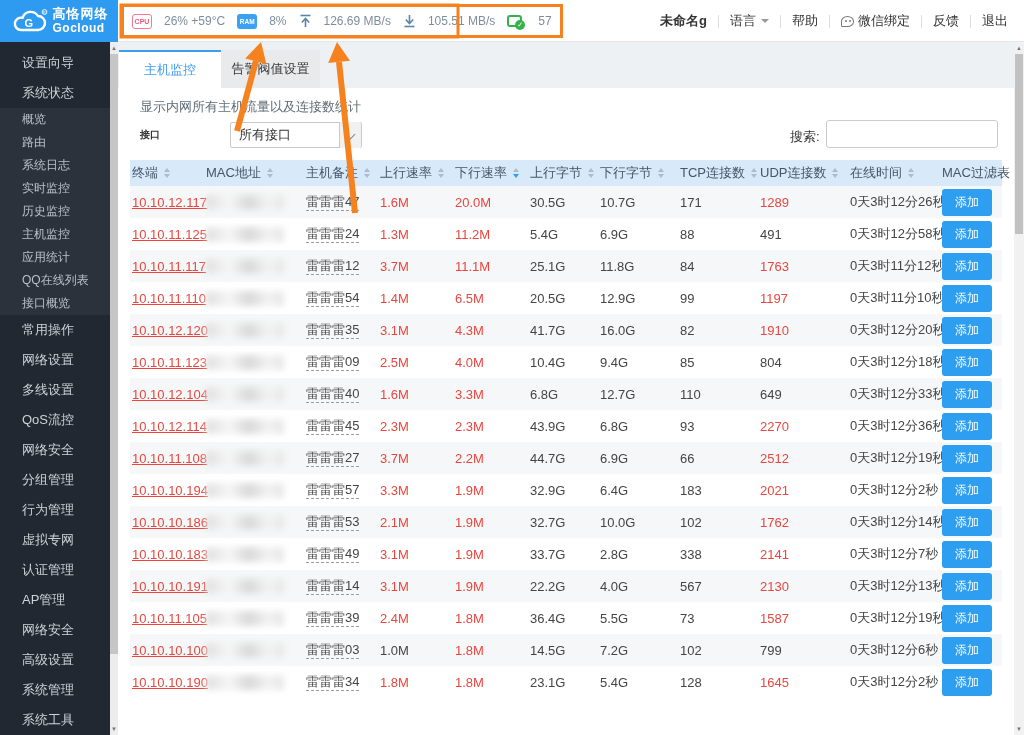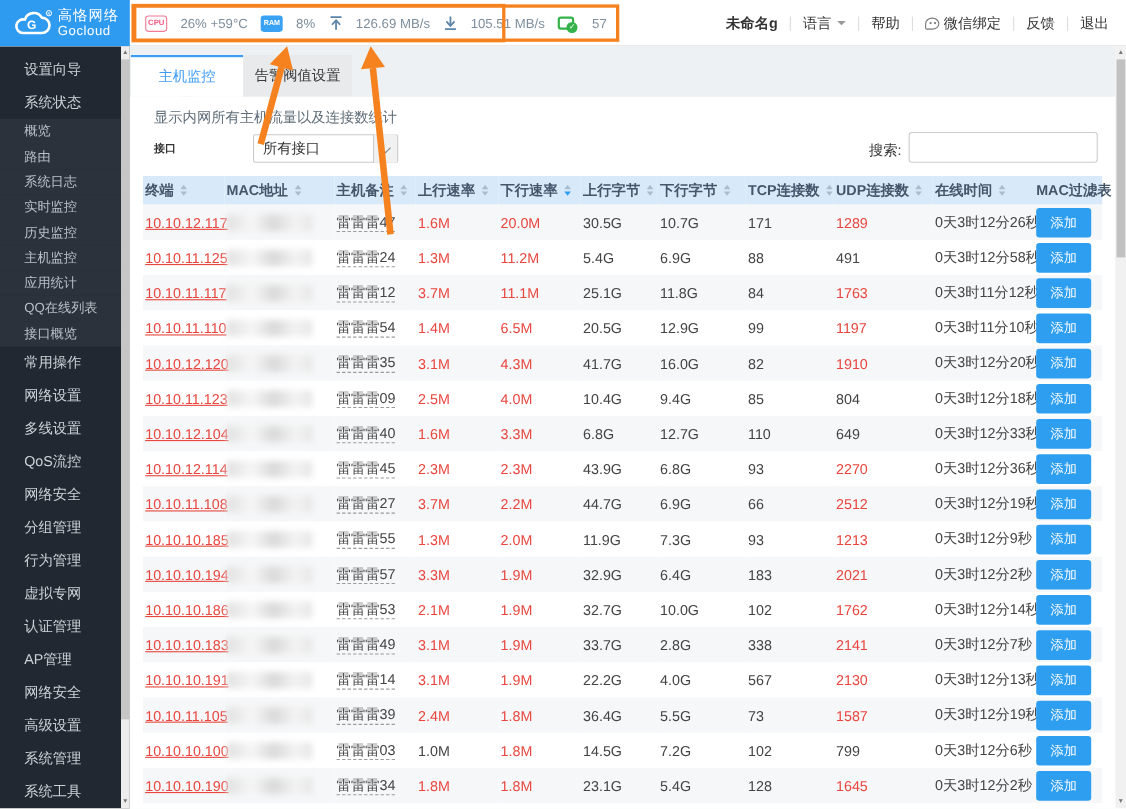--- a/index.html
+++ b/index.html
@@ -11,7 +11,7 @@
   
   .topbar{position:absolute;left:0;top:0;width:1024px;height:42px;background:#fff;border-bottom:1px solid #e7e7e7;z-index:5;}
   .logo{position:absolute;left:0;top:0;width:118px;height:42px;background:#2f9bf0;display:flex;align-items:center;justify-content:center;gap:5px;}
-  .brand-text{color:#fff;font-weight:normal;font-size:13px;line-height:1.15;letter-spacing:1px;}
+  .brand-text{color:#fff;font-weight:bold;font-size:13px;line-height:1.15;letter-spacing:1px;}
   .brand-text .en{font-size:12px;letter-spacing:0.5px;}
 
   .stats-box{position:absolute;left:121px;top:4px;height:34px;border:3px solid var(--ann);

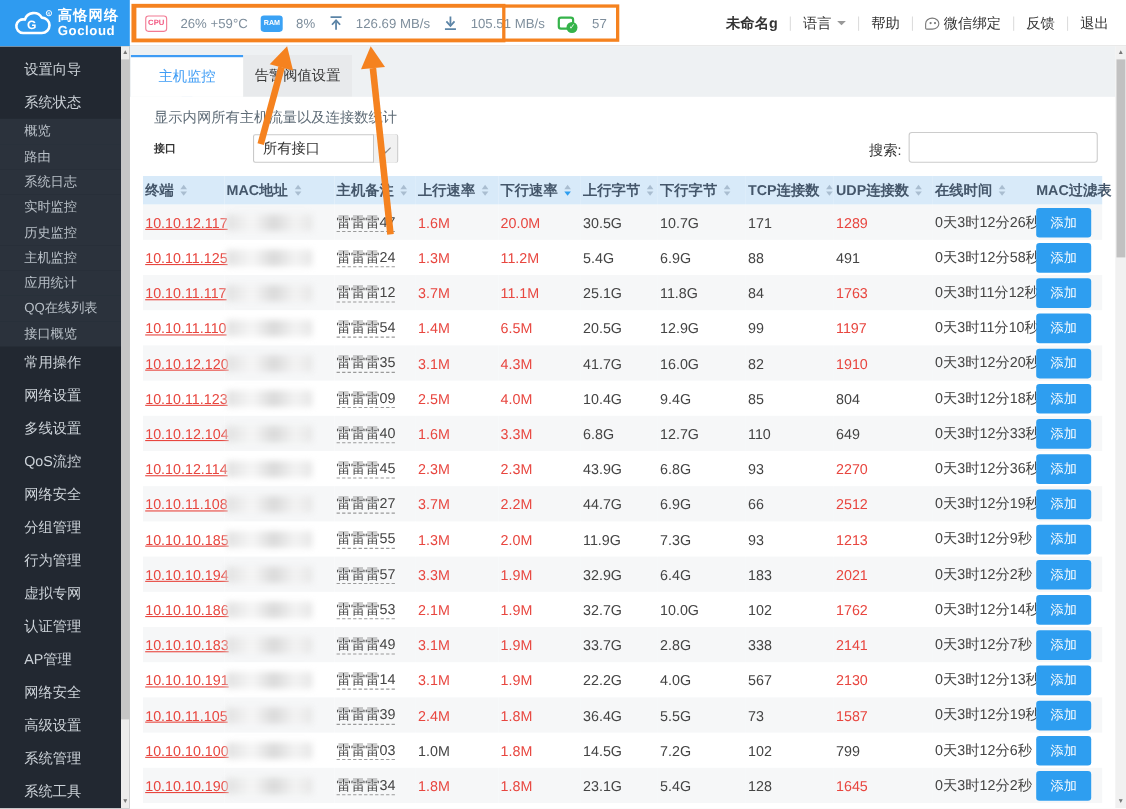--- a/index.html
+++ b/index.html
@@ -67,7 +67,7 @@
 
   .table-wrap{position:absolute;left:12px;top:72px;width:872px;}
   table{border-collapse:collapse;table-layout:fixed;width:872px;font-size:13px;}
-  thead th{height:26px;background:#d8eaf9;color:#44566a;font-weight:bold;text-align:left;padding-left:2px;white-space:nowrap;}
+  thead th{height:26px;background:#d8eaf9;color:#44566a;font-weight:normal;text-align:left;padding-left:2px;white-space:nowrap;}
   .th-inner{display:flex;align-items:center;}
   .sorts{display:inline-flex;flex-direction:column;margin-left:6px;}
   .tri-up{width:0;height:0;border-left:3.5px solid transparent;border-right:3.5px solid transparent;border-bottom:4px solid #a9bdd0;}

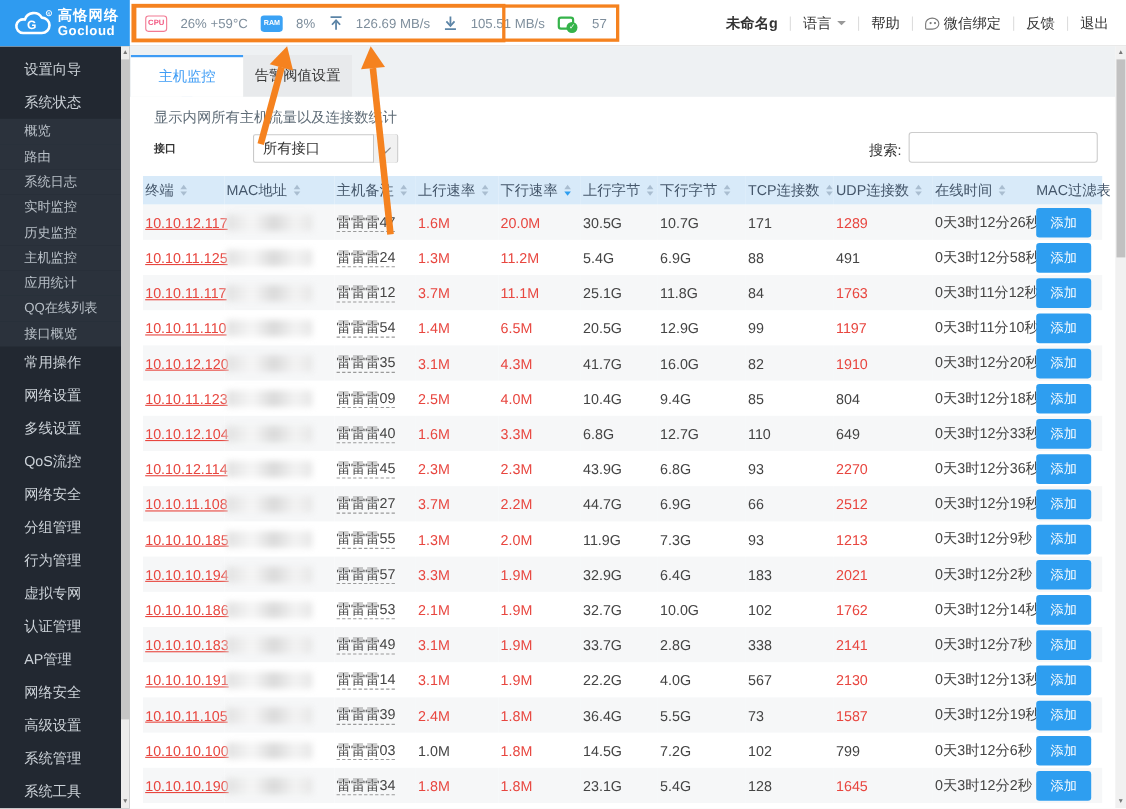--- a/index.html
+++ b/index.html
@@ -430,19 +430,6 @@
               <td><button class="add-btn">添加</button></td>
             </tr>
             <tr>
-              <td><a class="ip">10.10.10.185</a></td>
-              <td><span class="mac-blur"></span></td>
-              <td><span class="name">雷雷雷55</span></td>
-              <td><span class="hot">1.3M</span></td>
-              <td><span class="hot">2.0M</span></td>
-              <td>11.9G</td>
-              <td>7.3G</td>
-              <td>93</td>
-              <td><span class="hot">1213</span></td>
-              <td>0天3时12分9秒</td>
-              <td><button class="add-btn">添加</button></td>
-            </tr>
-            <tr>
               <td><a class="ip">10.10.10.194</a></td>
               <td><span class="mac-blur"></span></td>
               <td><span class="name">雷雷雷57</span></td>

